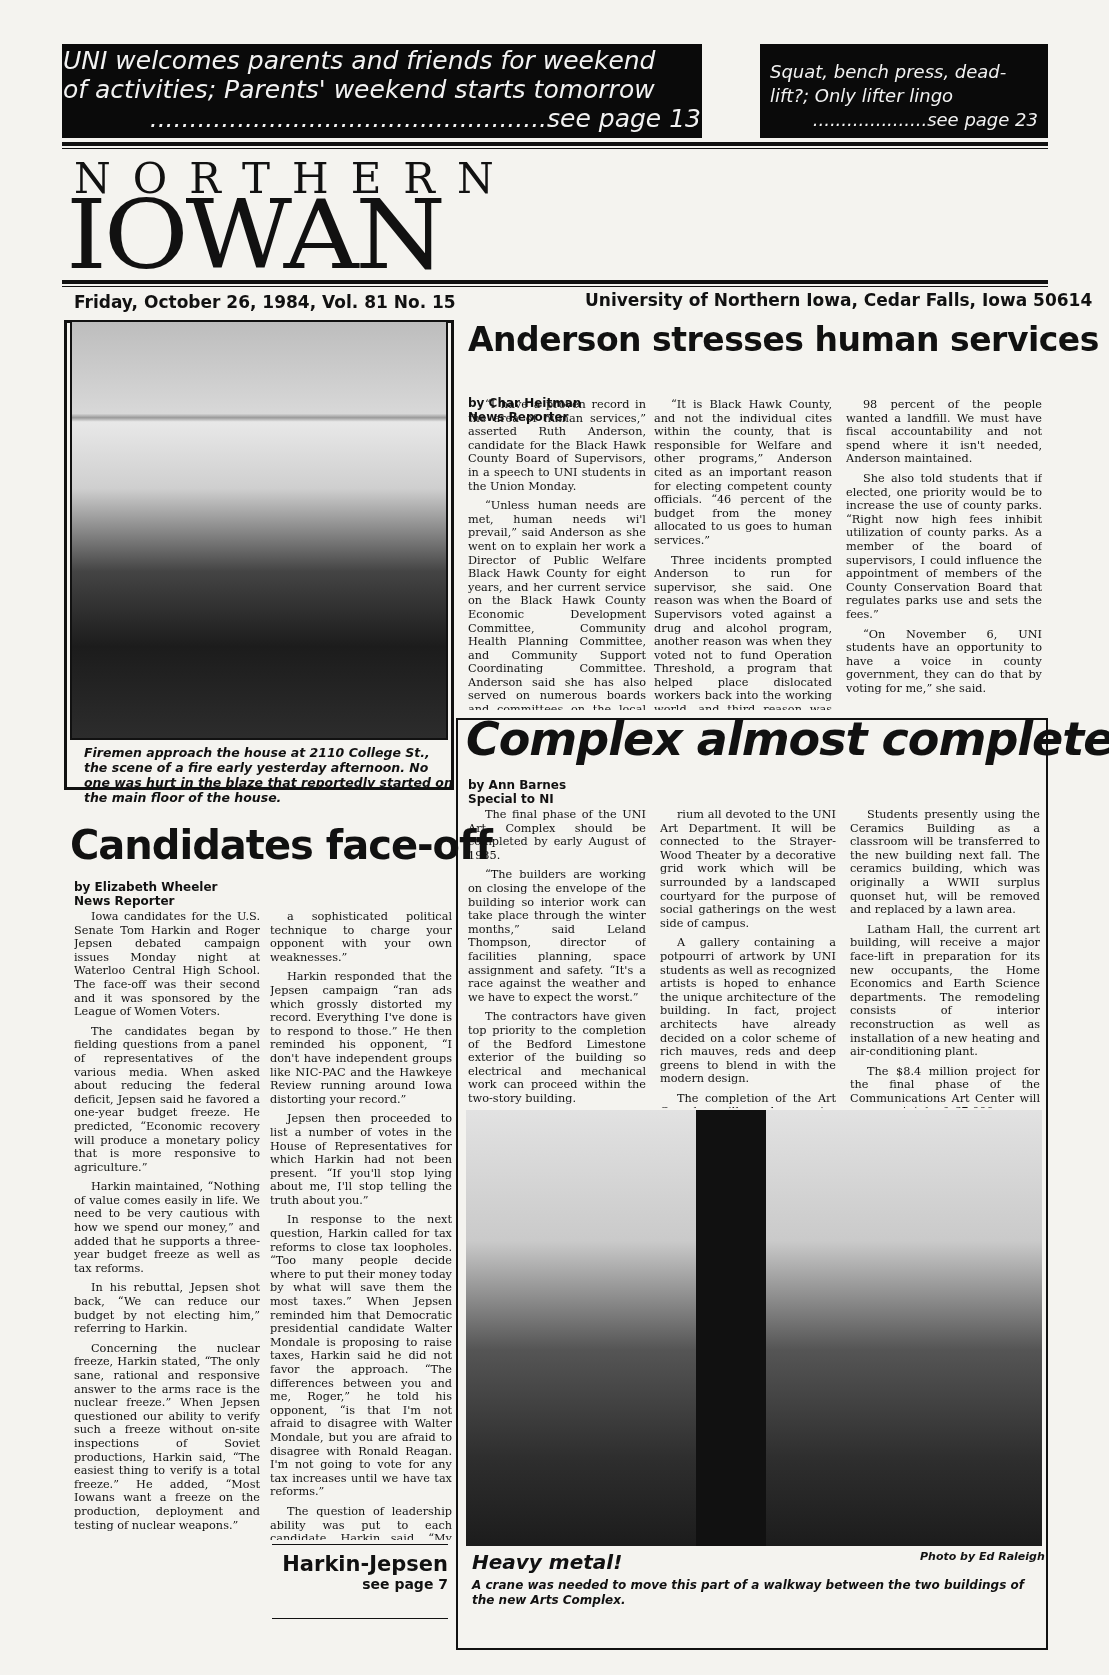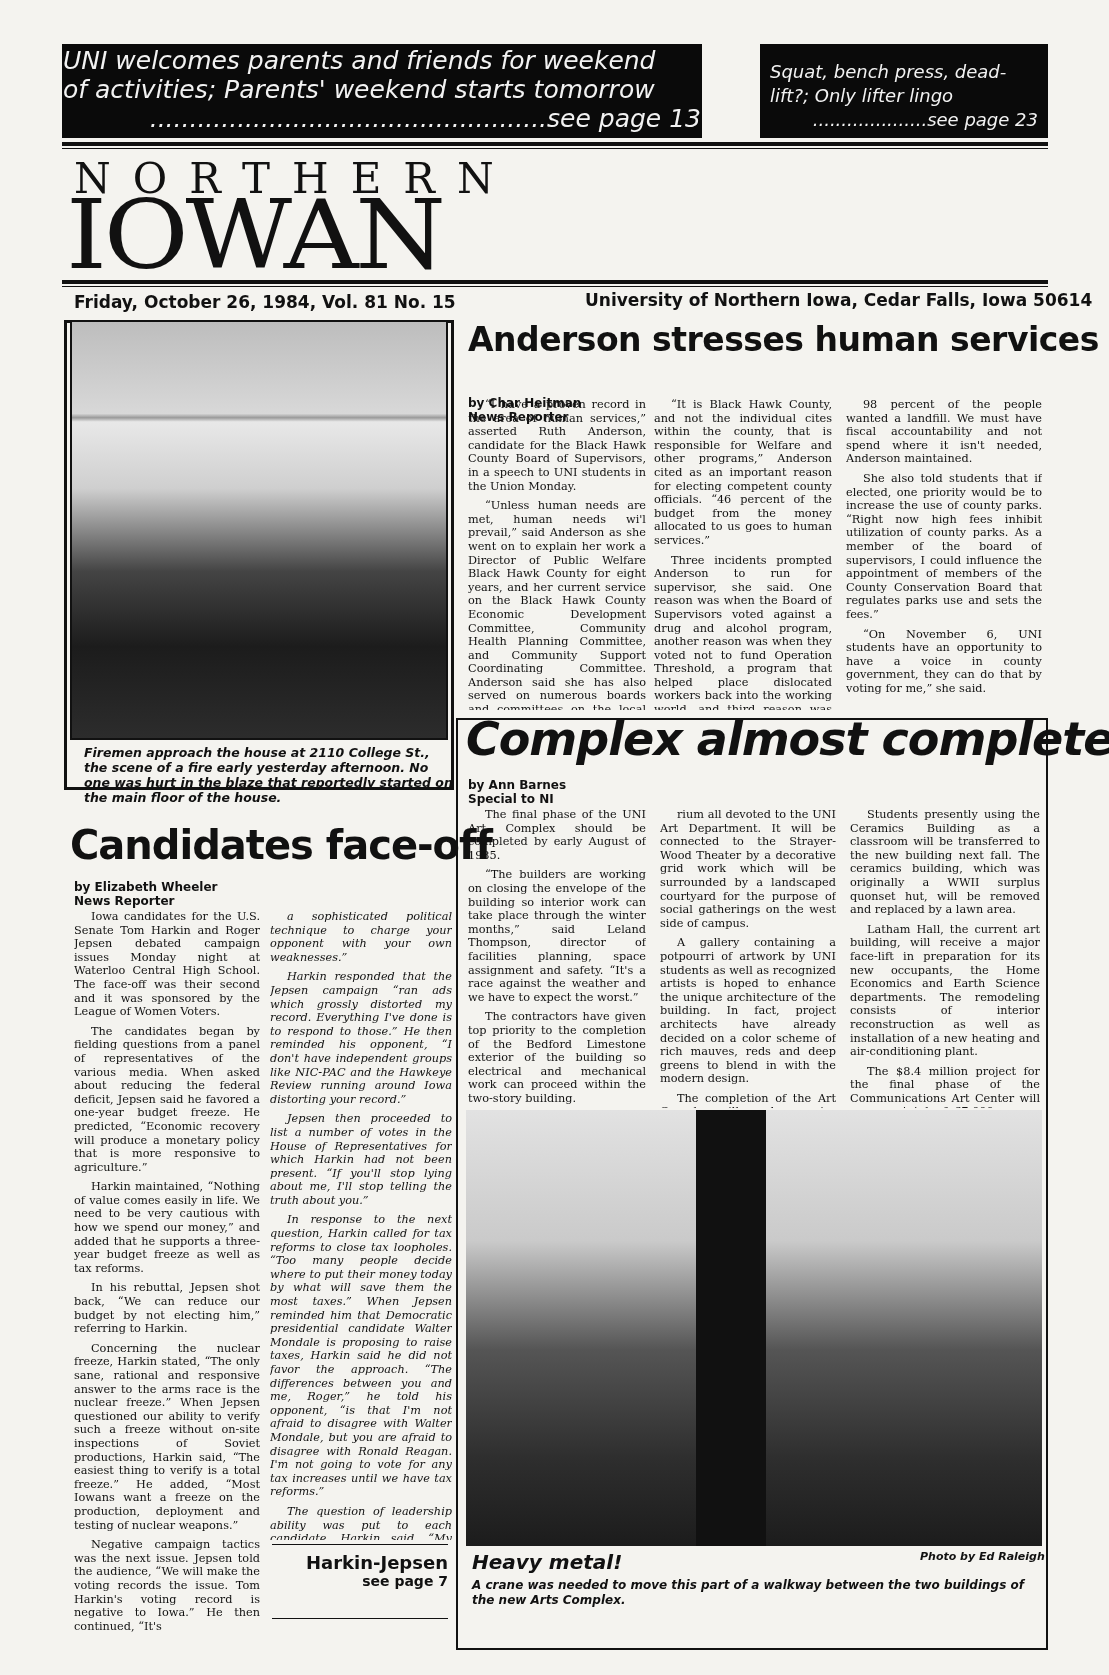--- a/index.html
+++ b/index.html
@@ -127,7 +127,7 @@
   <p>Concerning the nuclear freeze, Harkin stated, “The only sane, rational and responsive answer to the arms race is the nuclear freeze.” When Jepsen questioned our ability to verify such a freeze without on-site inspections of Soviet productions, Harkin said, “The easiest thing to verify is a total freeze.” He added, “Most Iowans want a freeze on the production, deployment and testing of nuclear weapons.”</p>
   <p>Negative campaign tactics was the next issue. Jepsen told the audience, “We will make the voting records the issue. Tom Harkin's voting record is negative to Iowa.” He then continued, “It's</p>
 </div>
-<div class="abs col" style="left:270px;top:910px;width:182px;height:630px;overflow:hidden;font-style:italic;">
+<div class="abs col" style="left:270px;top:910px;width:182px;height:630px;overflow:hidden;">
   <p>a sophisticated political technique to charge your opponent with your own weaknesses.”</p>
   <p>Harkin responded that the Jepsen campaign “ran ads which grossly distorted my record. Everything I've done is to respond to those.” He then reminded his opponent, “I don't have independent groups like NIC-PAC and the Hawkeye Review running around Iowa distorting your record.”</p>
   <p>Jepsen then proceeded to list a number of votes in the House of Representatives for which Harkin had not been present. “If you'll stop lying about me, I'll stop telling the truth about you.”</p>

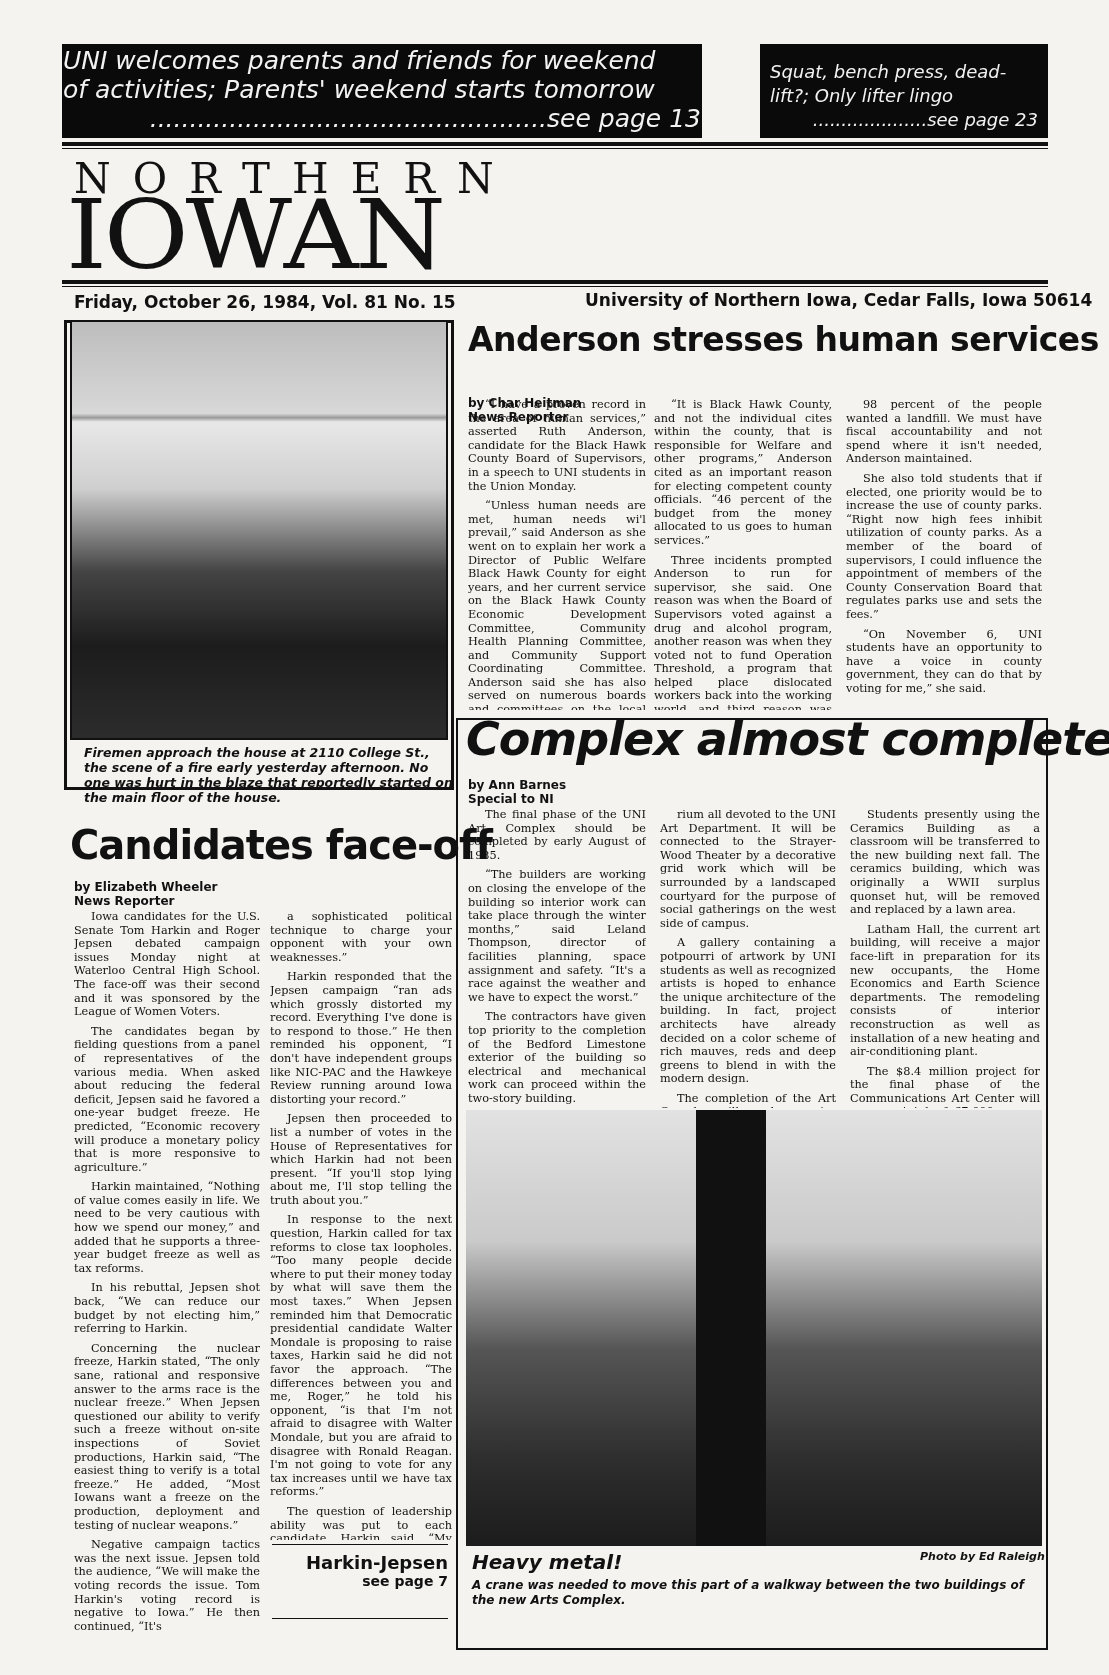--- a/index.html
+++ b/index.html
@@ -125,7 +125,6 @@
   <p>Harkin maintained, “Nothing of value comes easily in life. We need to be very cautious with how we spend our money,” and added that he supports a three-year budget freeze as well as tax reforms.</p>
   <p>In his rebuttal, Jepsen shot back, “We can reduce our budget by not electing him,” referring to Harkin.</p>
   <p>Concerning the nuclear freeze, Harkin stated, “The only sane, rational and responsive answer to the arms race is the nuclear freeze.” When Jepsen questioned our ability to verify such a freeze without on-site inspections of Soviet productions, Harkin said, “The easiest thing to verify is a total freeze.” He added, “Most Iowans want a freeze on the production, deployment and testing of nuclear weapons.”</p>
-  <p>Negative campaign tactics was the next issue. Jepsen told the audience, “We will make the voting records the issue. Tom Harkin's voting record is negative to Iowa.” He then continued, “It's</p>
 </div>
 <div class="abs col" style="left:270px;top:910px;width:182px;height:630px;overflow:hidden;">
   <p>a sophisticated political technique to charge your opponent with your own weaknesses.”</p>

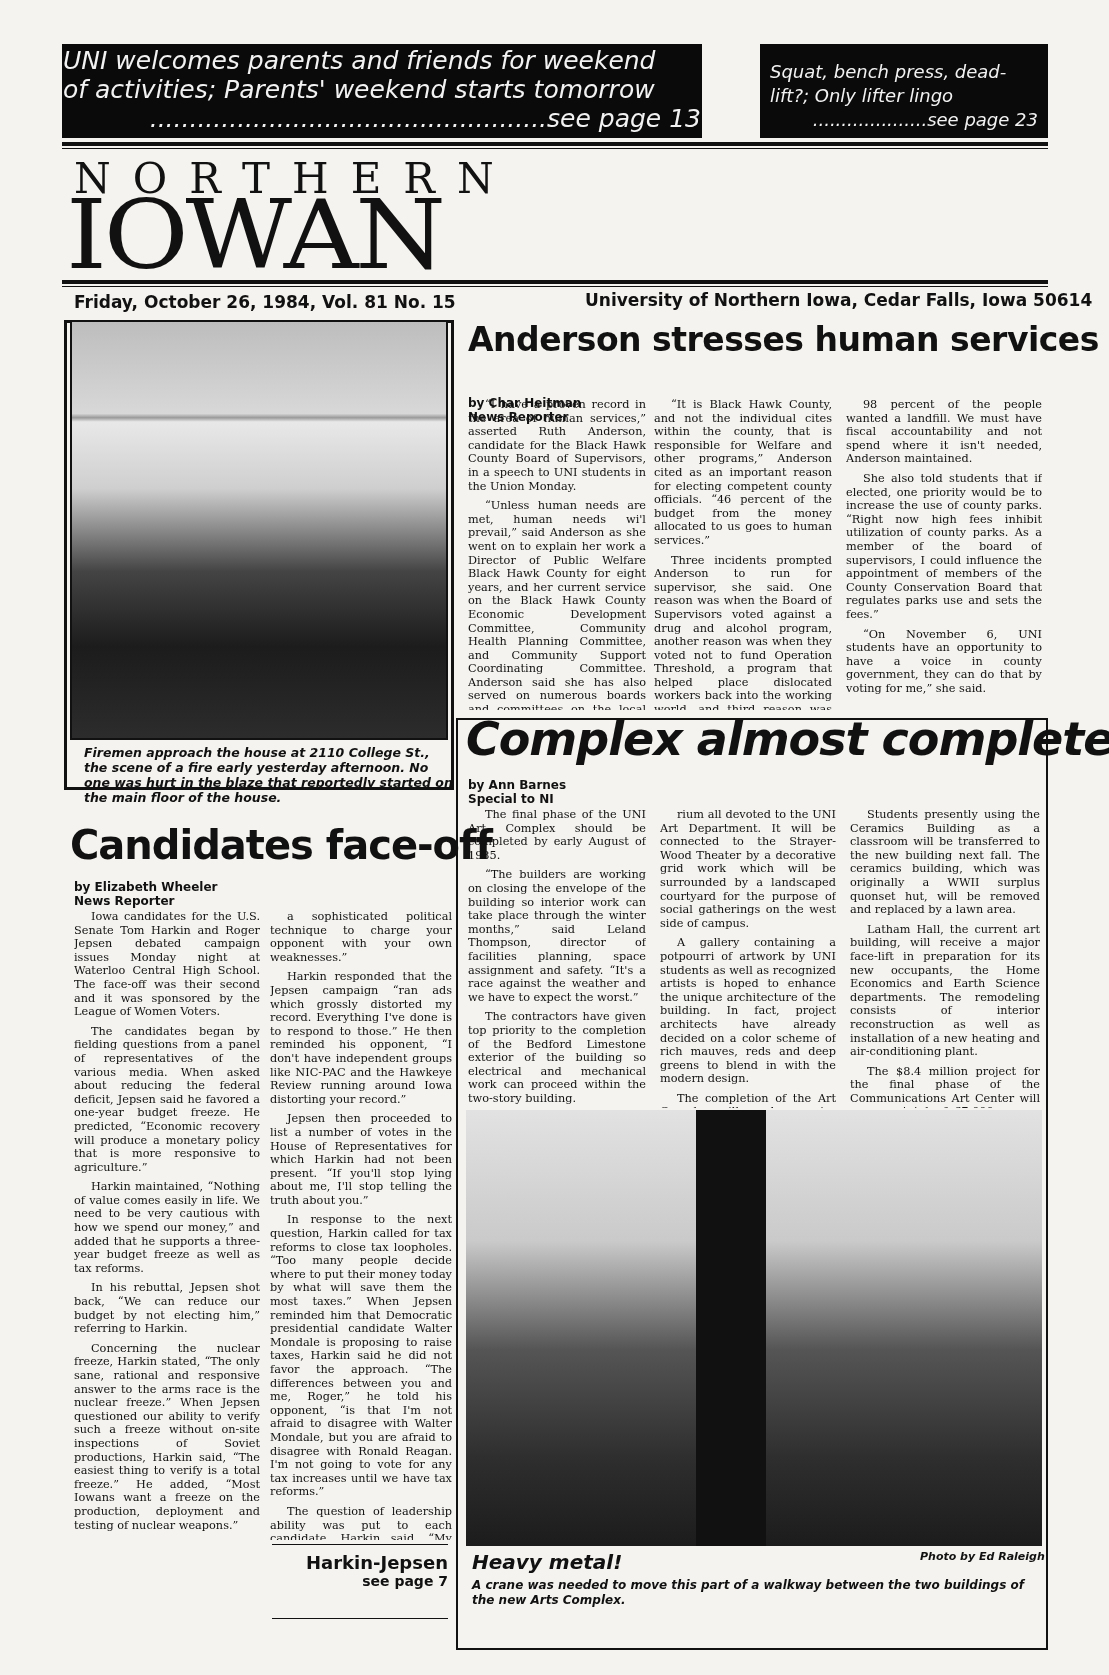--- a/index.html
+++ b/index.html
@@ -36,7 +36,7 @@
   .photo-credit { left: 920px; top: 1550px; font-size: 11px; font-style: italic; font-weight: bold; }
   .crane-caption { left: 472px; top: 1578px; width: 560px; font-size: 12px; font-weight: bold; font-style: italic; line-height: 15px; }
   .jump { text-align: right; font-weight: bold; }
-  .jump .j1 { font-size: 18px; }
+  .jump .j1 { font-size: 21px; }
   .jump .j2 { font-size: 14px; }
 </style>
 </head>

